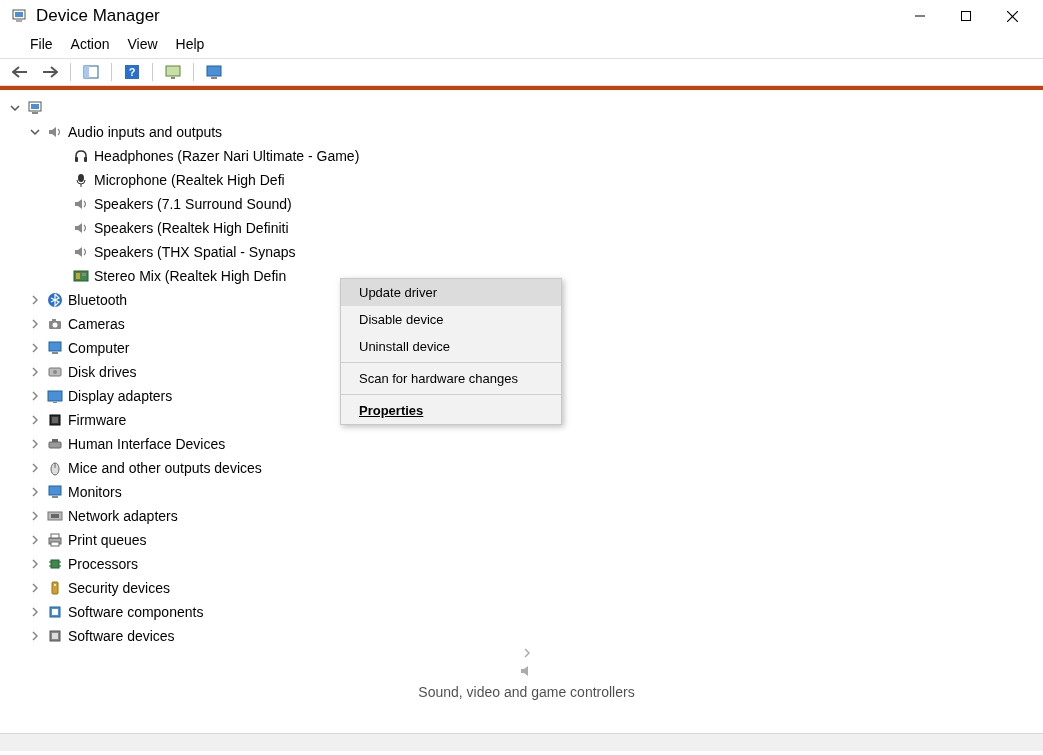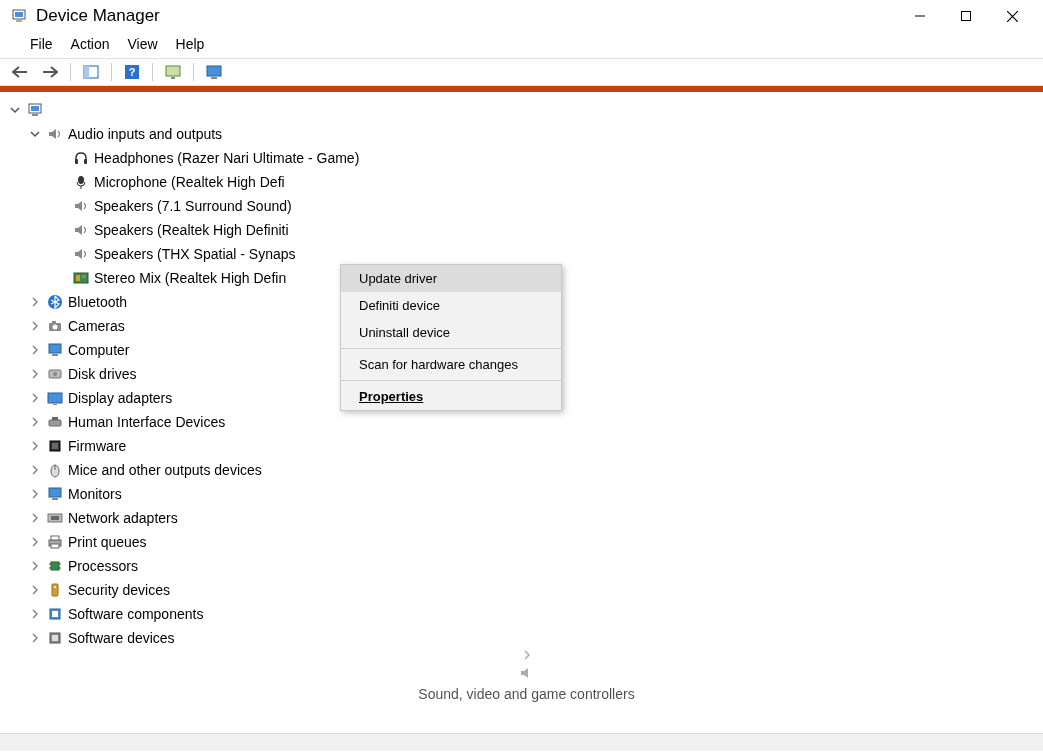--- a/index.html
+++ b/index.html
@@ -63,7 +63,7 @@
       overflow: hidden;
       height: calc(755px - 32px - 30px - 28px);
       position: relative;
-      border-top: 6px solid #c2410c;
+      border-top: 4px solid #c2410c;
     }
     .tree-row {
       display: flex;

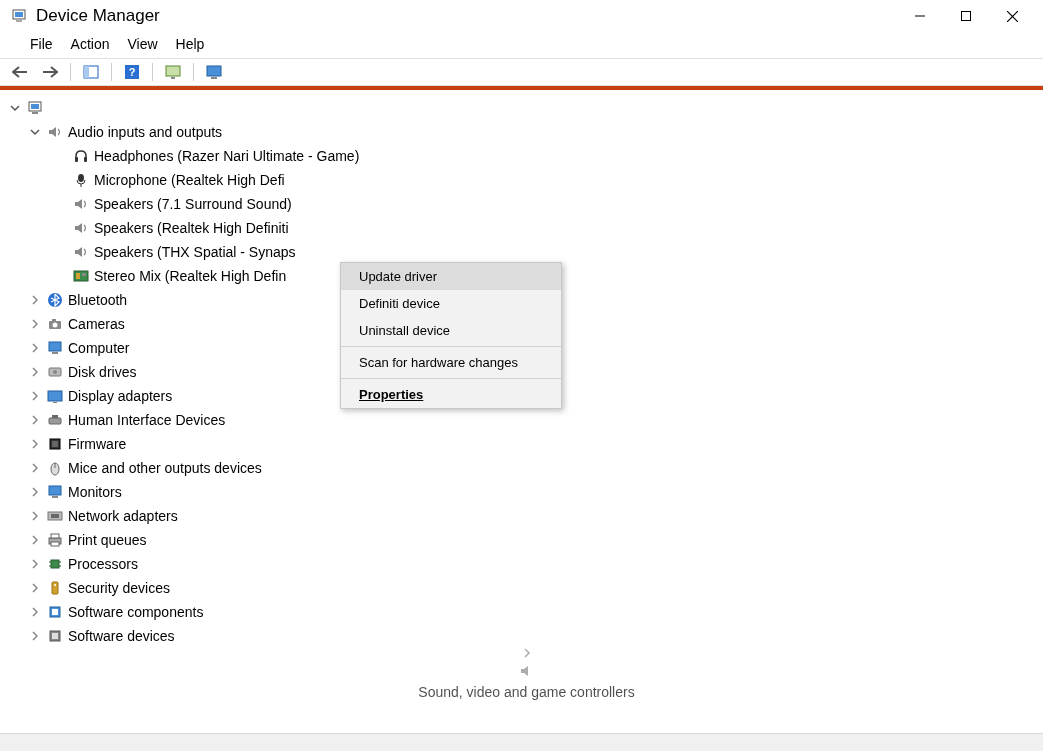--- a/index.html
+++ b/index.html
@@ -90,7 +90,7 @@
     .context-menu {
       position: absolute;
       left: 340px;
-      top: 172px;
+      top: 188px;
       width: 222px;
       background: #f2f2f2;
       border: 1px solid #c8c8c8;

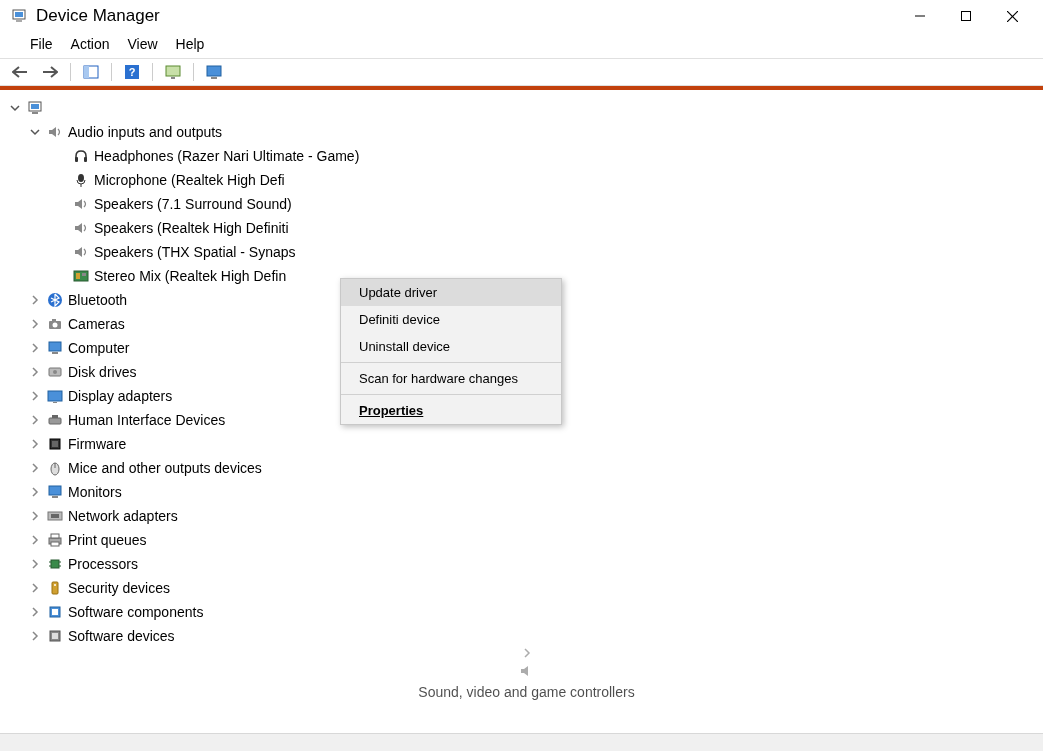--- a/index.html
+++ b/index.html
@@ -543,7 +543,7 @@
 
   <div class="context-menu">
     <div class="ctx-item hover"><span>Update driver</span></div>
-    <div class="ctx-item"><span>Definiti device</span></div>
+    <div class="ctx-item"><span>Disable device</span></div>
     <div class="ctx-item"><span>Uninstall device</span></div>
     <div class="ctx-sep"></div>
     <div class="ctx-item"><span>Scan for hardware changes</span></div>

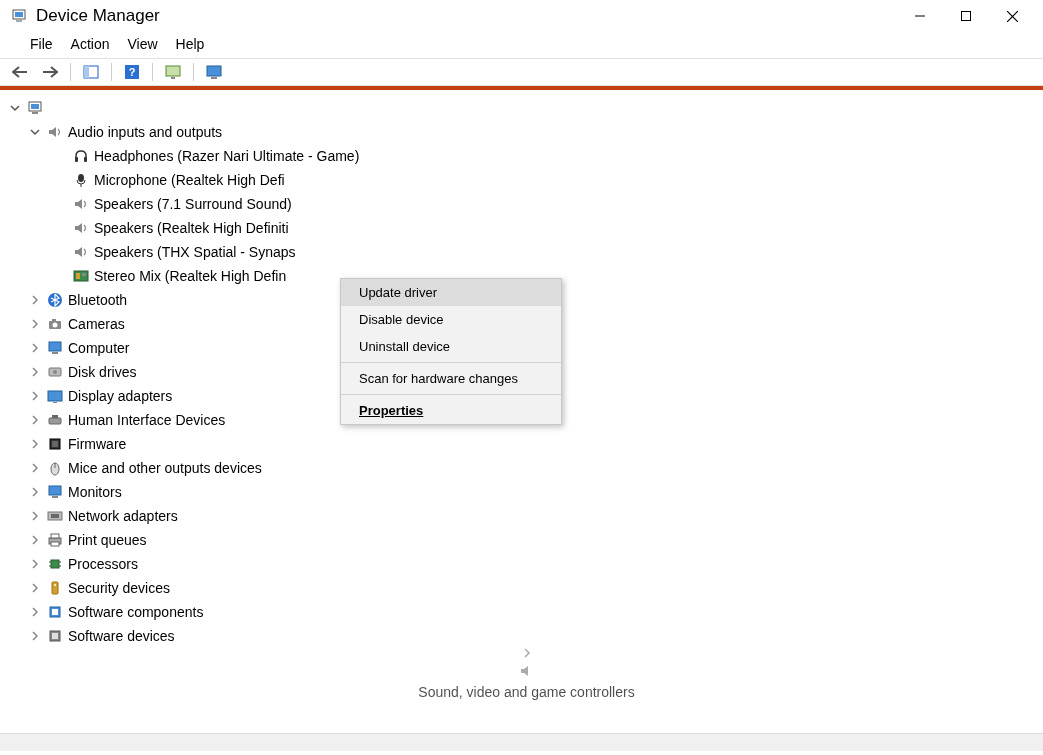--- a/index.html
+++ b/index.html
@@ -380,26 +380,26 @@
       </span>
     <span class="dev-icon">
         <svg width="16" height="16">
+          <rect x="3" y="3" width="10" height="10" fill="#333" stroke="#000"></rect>
+          <rect x="5" y="5" width="6" height="6" fill="#666"></rect>
+        </svg>
+      </span>
+    <span class="node-label">Firmware</span>
+  </div>
+
+  <div class="tree-row indent1">
+    <span class="expander">
+        <svg width="10" height="10">
+          <path d="M3 1 L7 5 L3 9" fill="none" stroke="#888" stroke-width="1.5"></path>
+        </svg>
+      </span>
+    <span class="dev-icon">
+        <svg width="16" height="16">
           <rect x="2" y="6" width="12" height="6" rx="1" fill="#999" stroke="#666"></rect>
           <rect x="5" y="3" width="6" height="3" fill="#666"></rect>
         </svg>
       </span>
     <span class="node-label">Human Interface Devices</span>
-  </div>
-
-  <div class="tree-row indent1">
-    <span class="expander">
-        <svg width="10" height="10">
-          <path d="M3 1 L7 5 L3 9" fill="none" stroke="#888" stroke-width="1.5"></path>
-        </svg>
-      </span>
-    <span class="dev-icon">
-        <svg width="16" height="16">
-          <rect x="3" y="3" width="10" height="10" fill="#333" stroke="#000"></rect>
-          <rect x="5" y="5" width="6" height="6" fill="#666"></rect>
-        </svg>
-      </span>
-    <span class="node-label">Firmware</span>
   </div>
 
 

